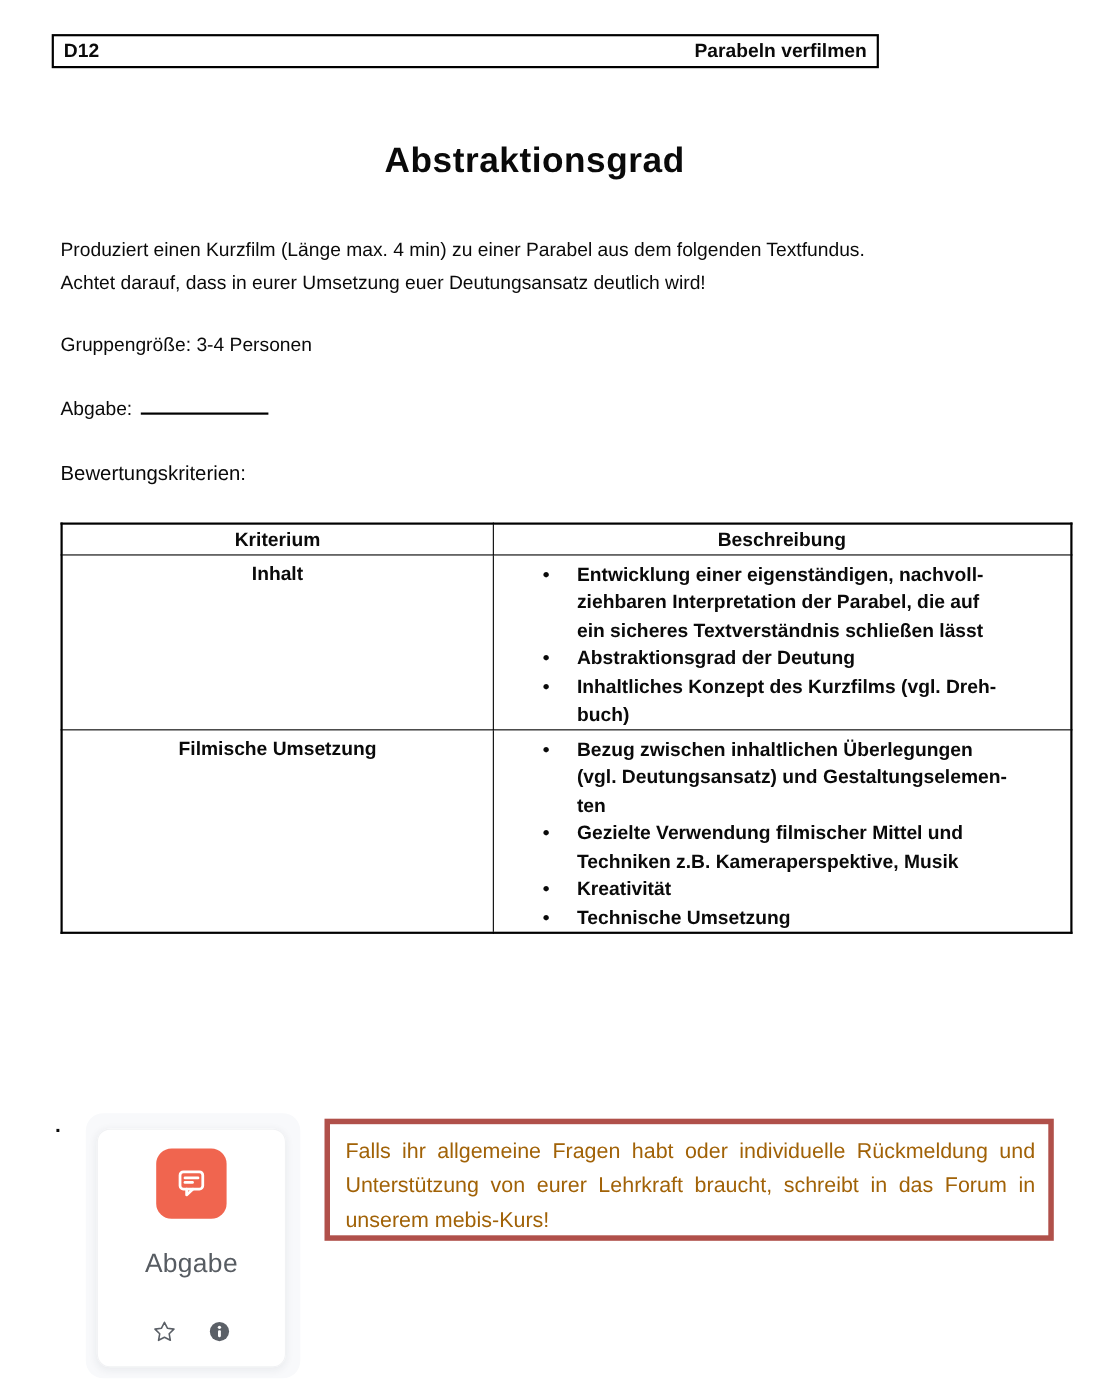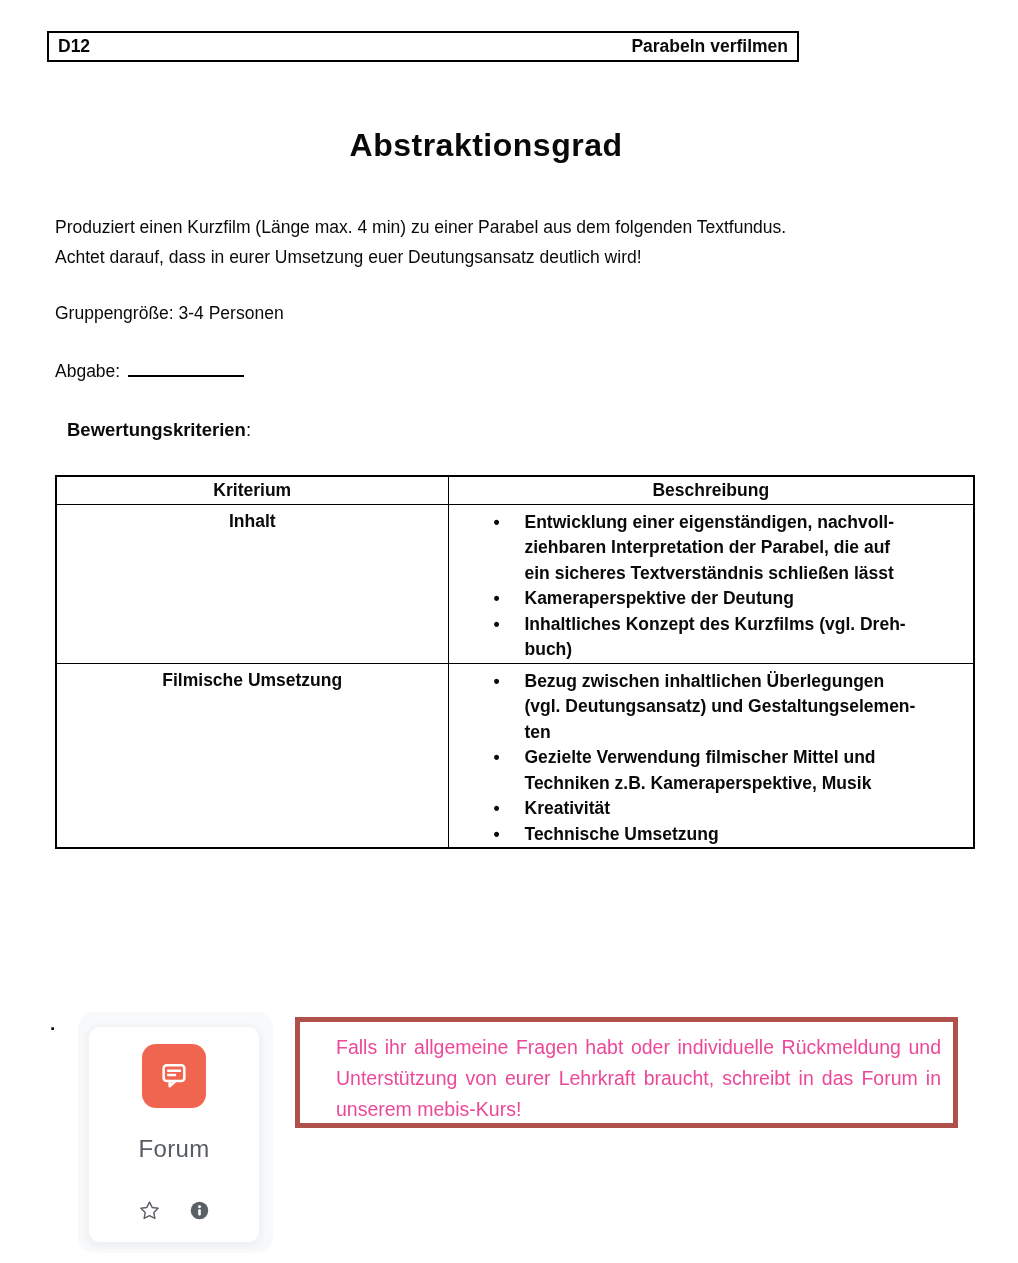--- a/index.html
+++ b/index.html
@@ -40,7 +40,7 @@
     border-bottom: 2px solid #000; margin-left: 8px; vertical-align: baseline;
   }
   .criteria-heading { position: absolute; left: 55px; top: 419px; font-size: 18.5px; }
-  .criteria-heading strong { font-weight: 700; margin-left: 12px; }
+  .criteria-heading strong { font-weight: 400; }
 
   
   table.criteria-table {

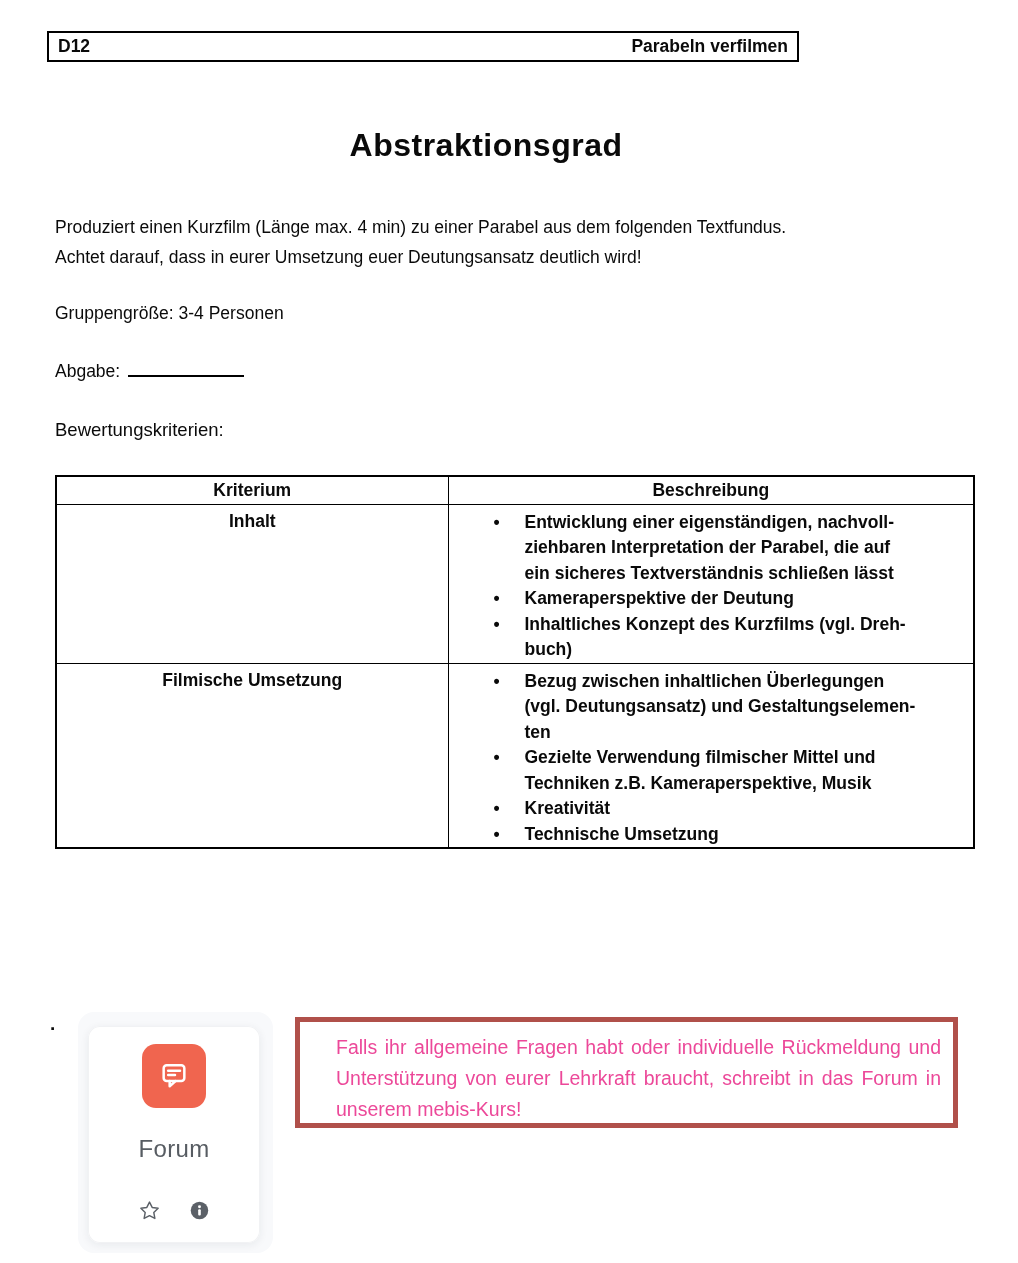--- a/index.html
+++ b/index.html
@@ -153,7 +153,7 @@
             <li>Entwicklung einer eigenständigen, nachvoll-
 ziehbaren Interpretation der Parabel, die auf
 ein sicheres Textverständnis schließen lässt</li>
-            <li>Kameraperspektive der Deutung</li>
+            <li>Abstraktionsgrad der Deutung</li>
             <li>Inhaltliches Konzept des Kurzfilms (vgl. Dreh-
 buch)</li>
           </ul>

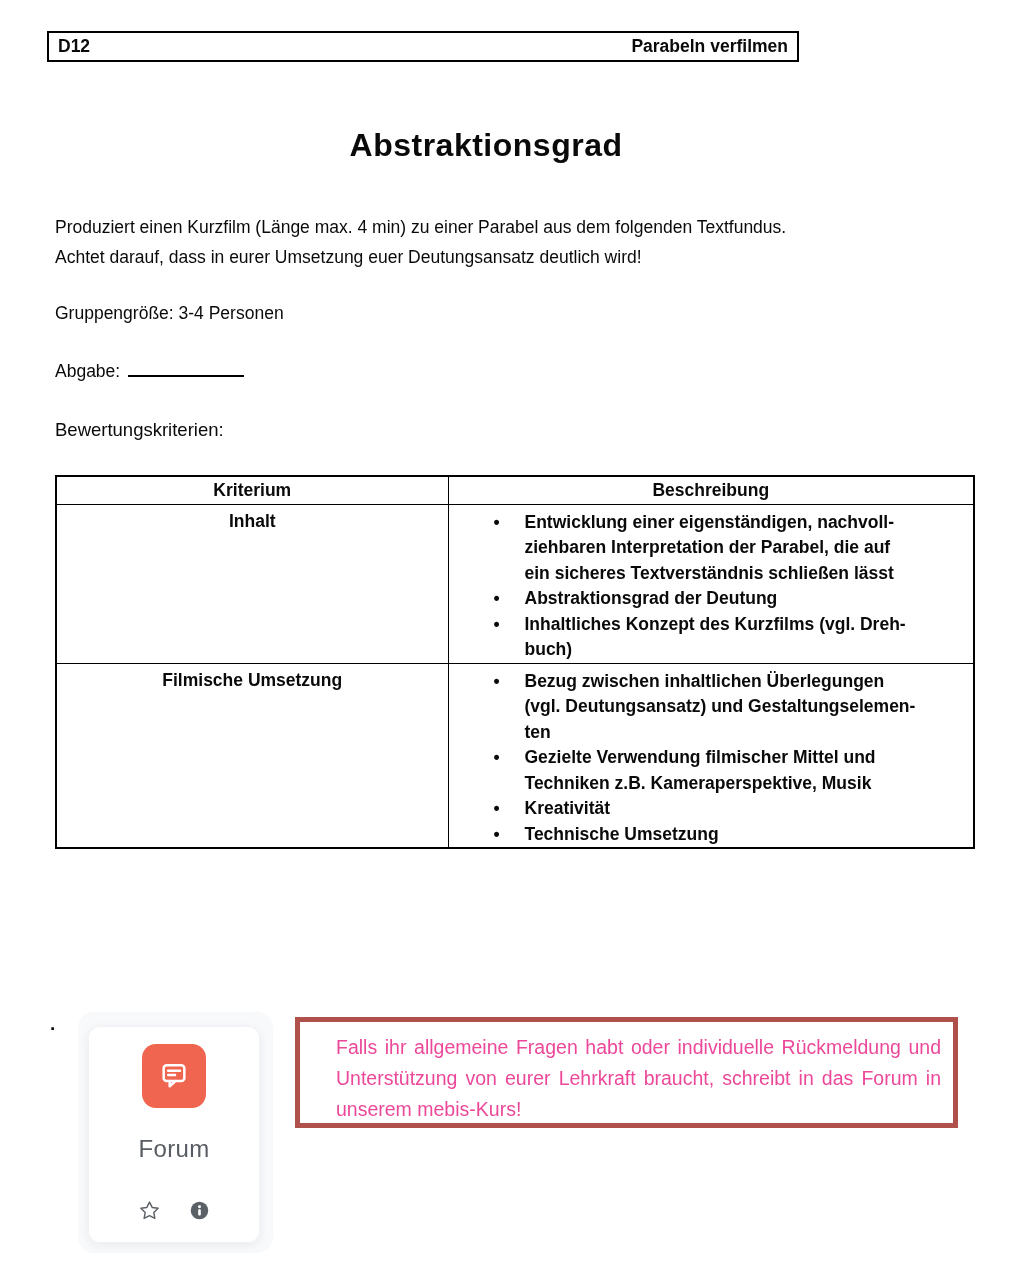--- a/index.html
+++ b/index.html
@@ -106,7 +106,7 @@
     padding: 10px 12px 0 14px;
   }
   .note-box p {
-    font-size: 19.5px; line-height: 31px; text-align: justify; color: #ec4899; margin-left: 22px;
+    font-size: 19.5px; line-height: 31px; text-align: justify; color: #a16207;
   }
 </style>
 </head>

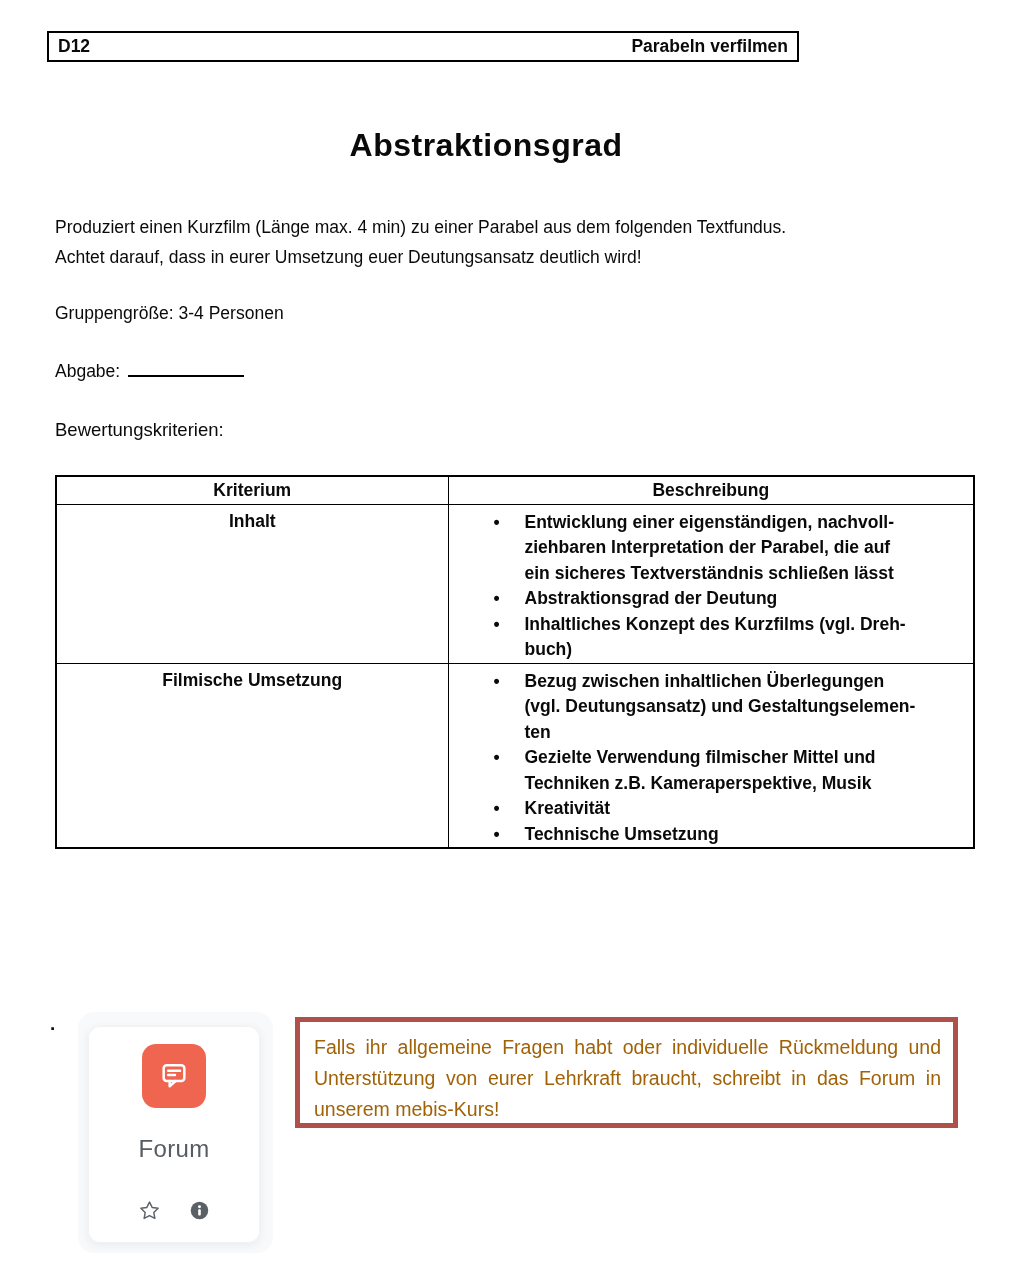--- a/index.html
+++ b/index.html
@@ -188,7 +188,7 @@
           <line x1="8.5" y1="11.4" x2="12.6" y2="11.4"></line>
         </svg>
       </div>
-      <div class="forum-label">Forum</div>
+      <div class="forum-label">Abgabe</div>
       <div class="forum-actions">
         <span class="icon-btn">
           <svg width="23" height="23" viewBox="0 0 24 24" fill="none" stroke="#5b6067" stroke-width="1.5" stroke-linejoin="round">

